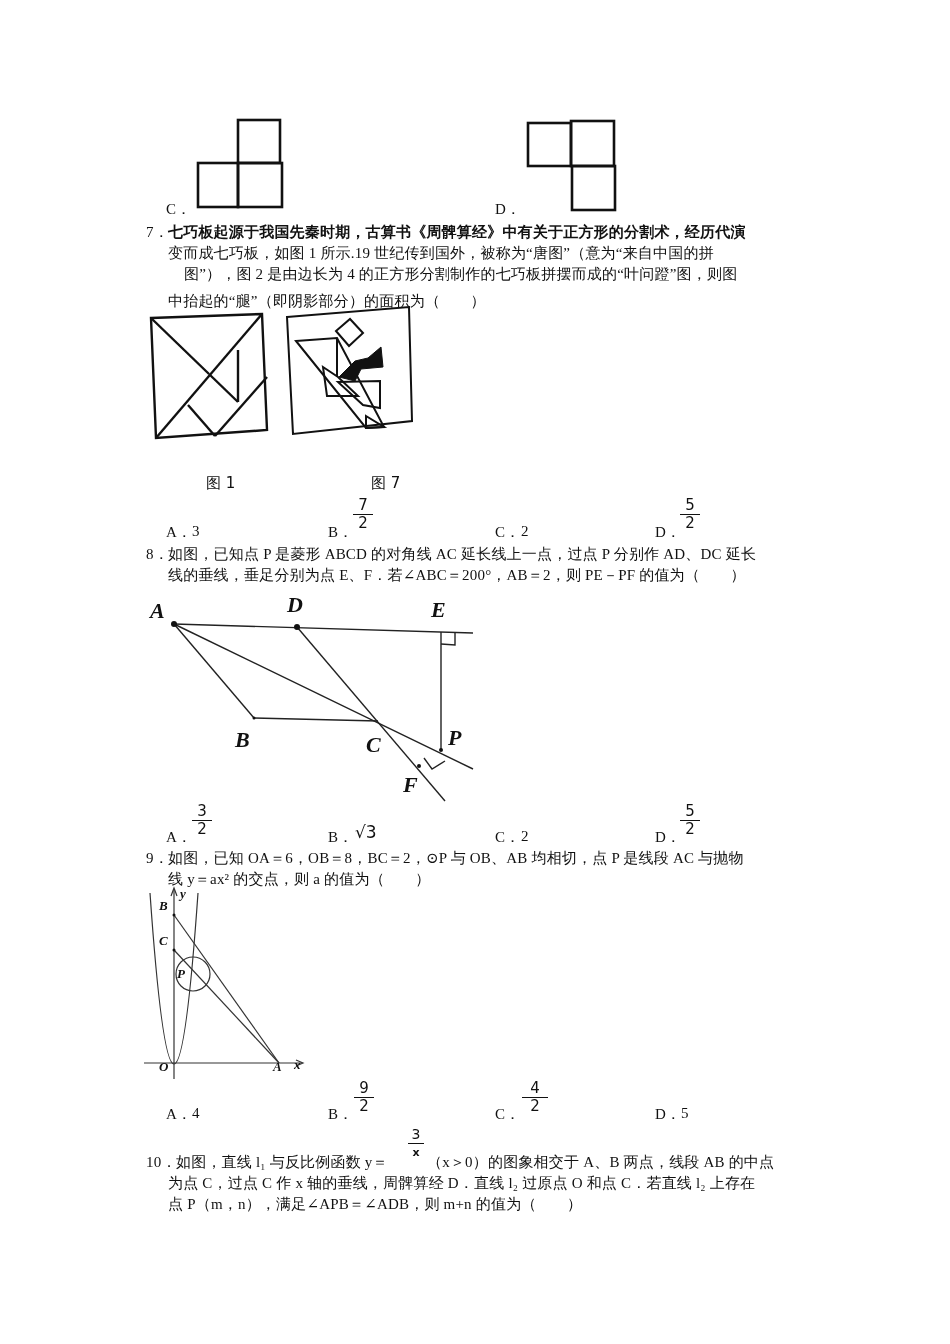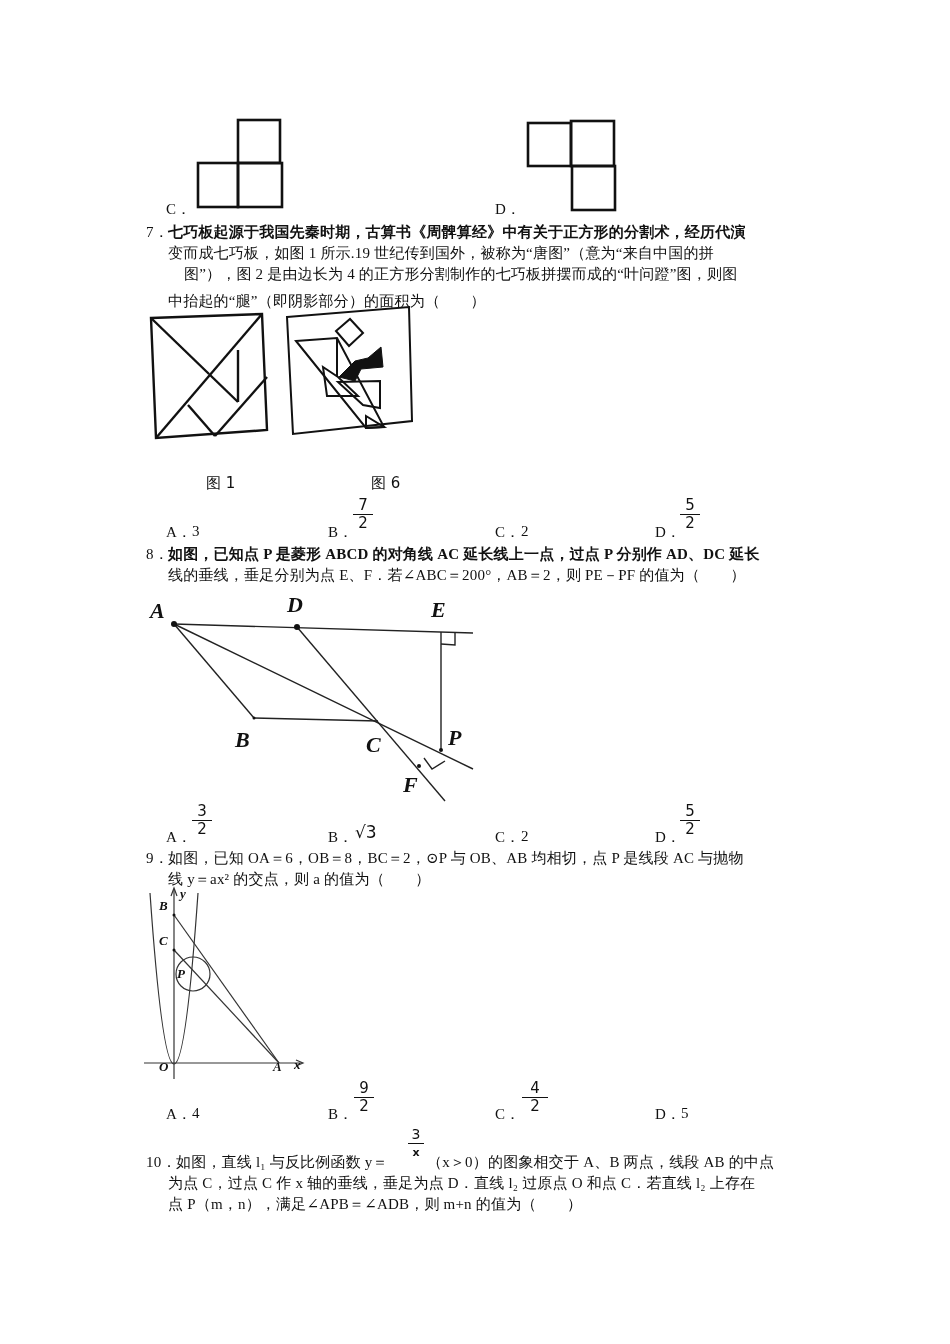--- a/index.html
+++ b/index.html
@@ -69,7 +69,7 @@
     <polygon points="56,74 72,58 85,55 98,44 100,64 78,66 72,78" fill="#111" stroke="#111" stroke-width="1"></polygon>
   </svg>
   <span class="lbl" style="left:206px; top:474px;">图 1</span>
-  <span class="lbl" style="left:371px; top:474px;">图 6</span>
+  <span class="lbl" style="left:371px; top:474px;">图 7</span>
 
   <div>
     <span class="opt" style="left:166px; top:523px;">A．</span>

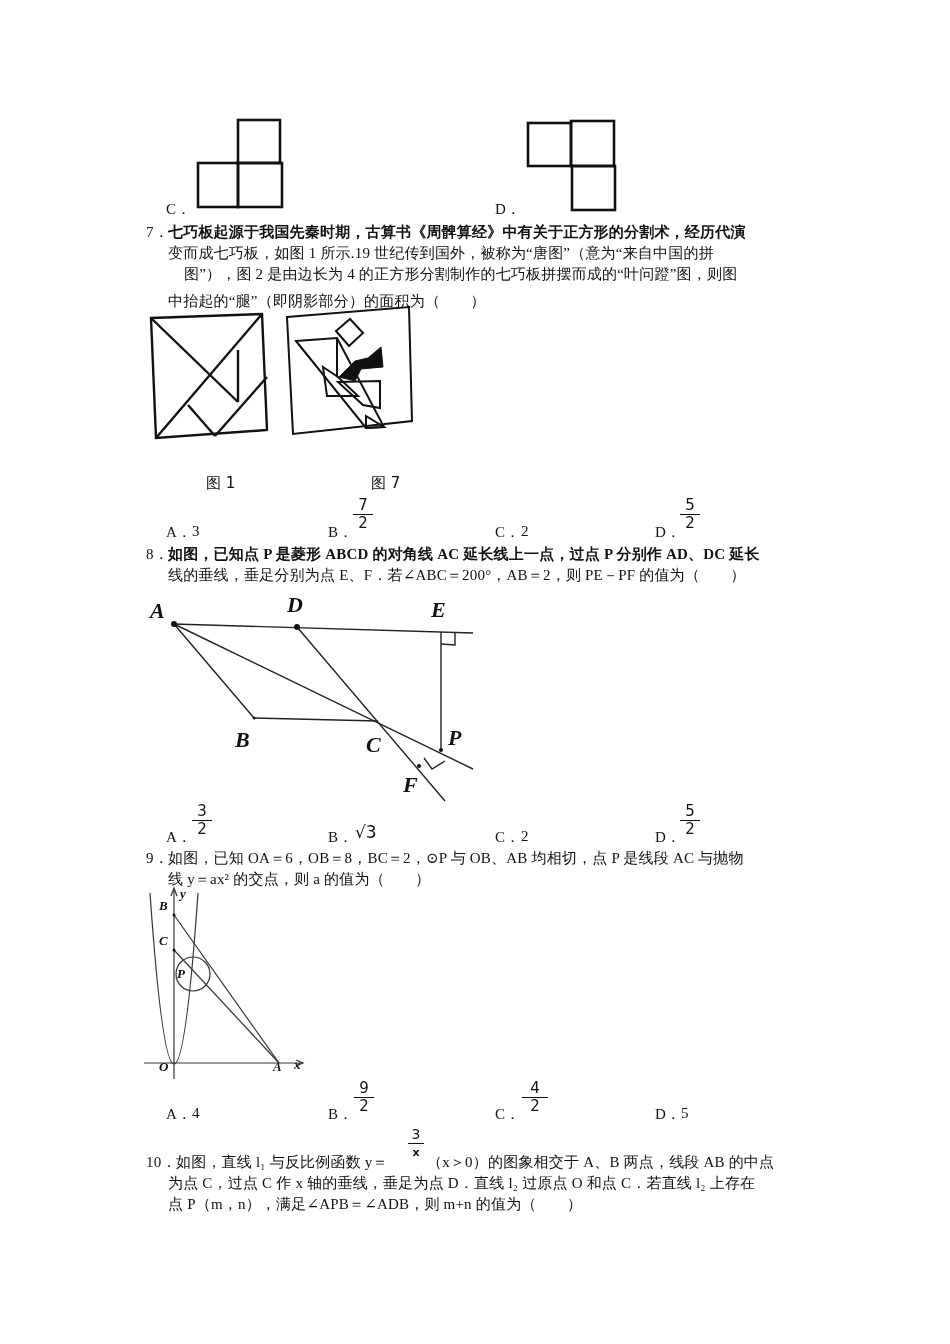--- a/index.html
+++ b/index.html
@@ -97,7 +97,7 @@
 
 <div>
   <span class="q-line" style="left:146px; top:544px;">8．</span>
-  <span class="q-line" style="left:168px; top:544px;font-weight:bold;">如图，已知点 P 是菱形 ABCD 的对角线 AC 延长线上一点，过点 P 分别作 AD、DC 延长</span>
+  <span class="q-line" style="left:168px; top:544px;">如图，已知点 P 是菱形 ABCD 的对角线 AC 延长线上一点，过点 P 分别作 AD、DC 延长</span>
   <span class="q-line" style="left:168px; top:565px;">线的垂线，垂足分别为点 E、F．若∠ABC＝200°，AB＝2，则 PE－PF 的值为（　　）</span>
 
   <svg width="340" height="220" style="left:145px; top:588px;">

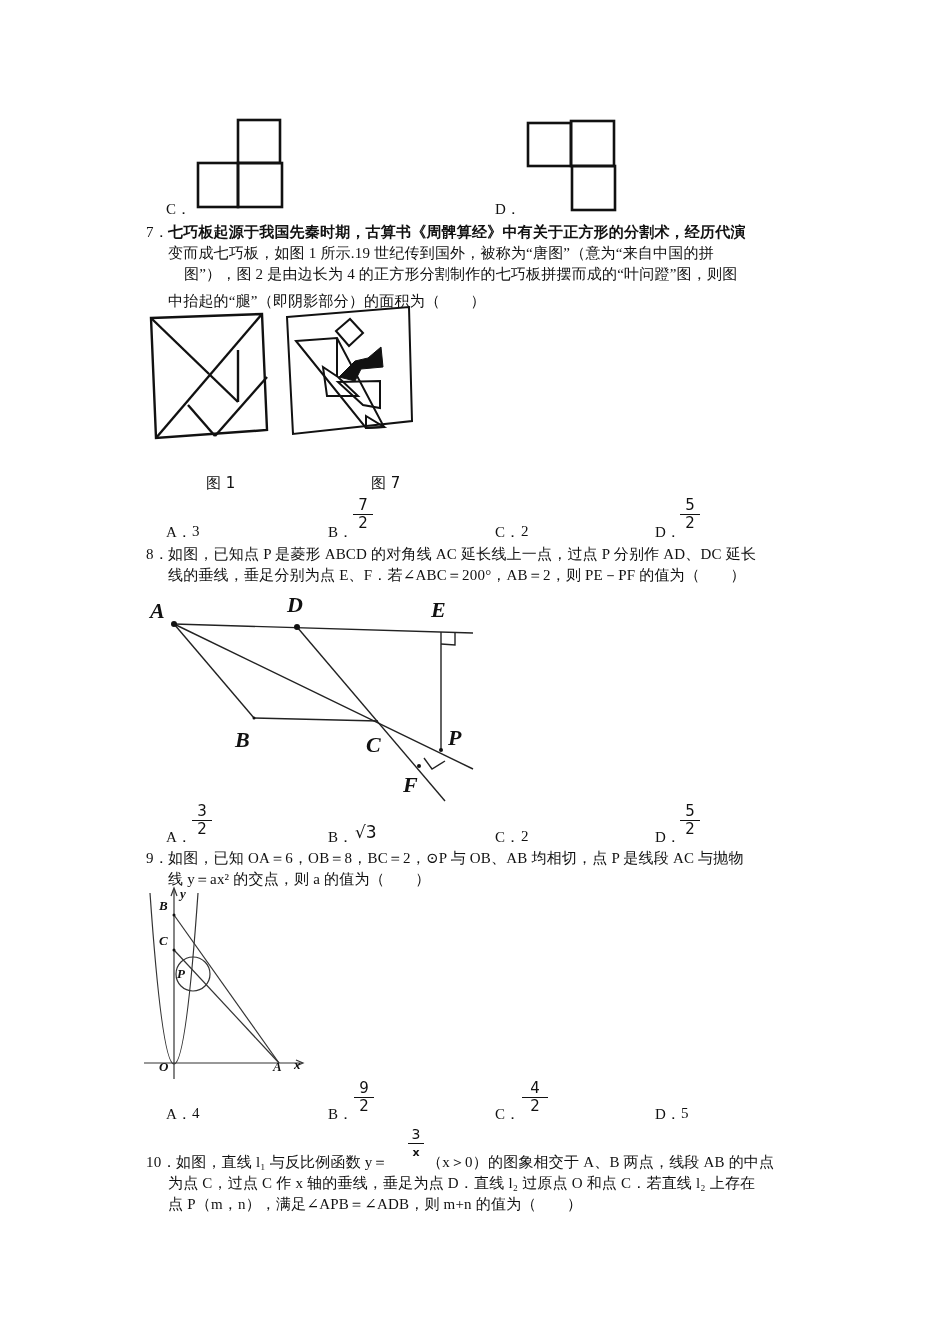--- a/index.html
+++ b/index.html
@@ -208,7 +208,7 @@
   <span class="q-line" style="left:146px; top:1152px;">10．</span>
   <span class="q-line" style="left:176px; top:1152px;">如图，直线 l₁ 与反比例函数 y＝</span>
   <span class="q-line" style="left:427px; top:1152px;">（x＞0）的图象相交于 A、B 两点，线段 AB 的中点</span>
-  <span class="q-line" style="left:168px; top:1173px;">为点 C，过点 C 作 x 轴的垂线，垂足为点 D．直线 l₂ 过原点 O 和点 C．若直线 l₂ 上存在</span>
+  <span class="q-line" style="left:168px; top:1173px;">为点 C，过点 C 作 x 轴的垂线，周髀算经 D．直线 l₂ 过原点 O 和点 C．若直线 l₂ 上存在</span>
   <span class="q-line" style="left:168px; top:1194px;text-align:right;">点 P（m，n），满足∠APB＝∠ADB，则 m+n 的值为（　　）</span>
 </div>
 

